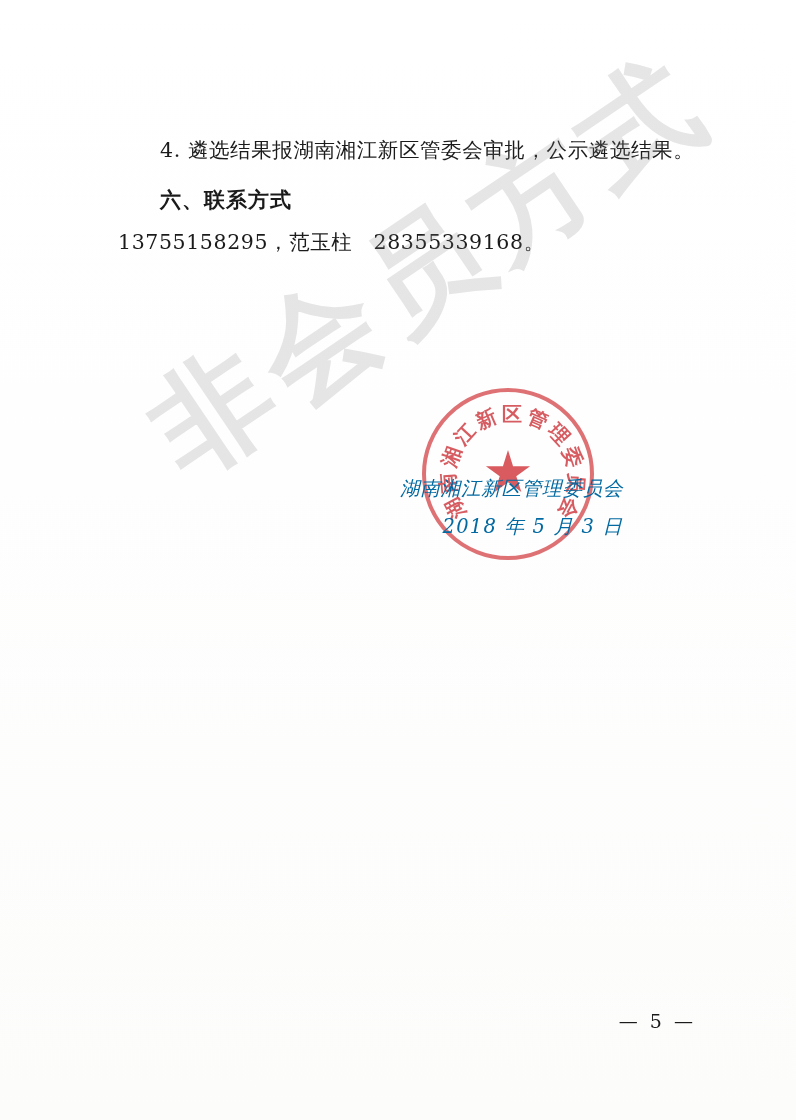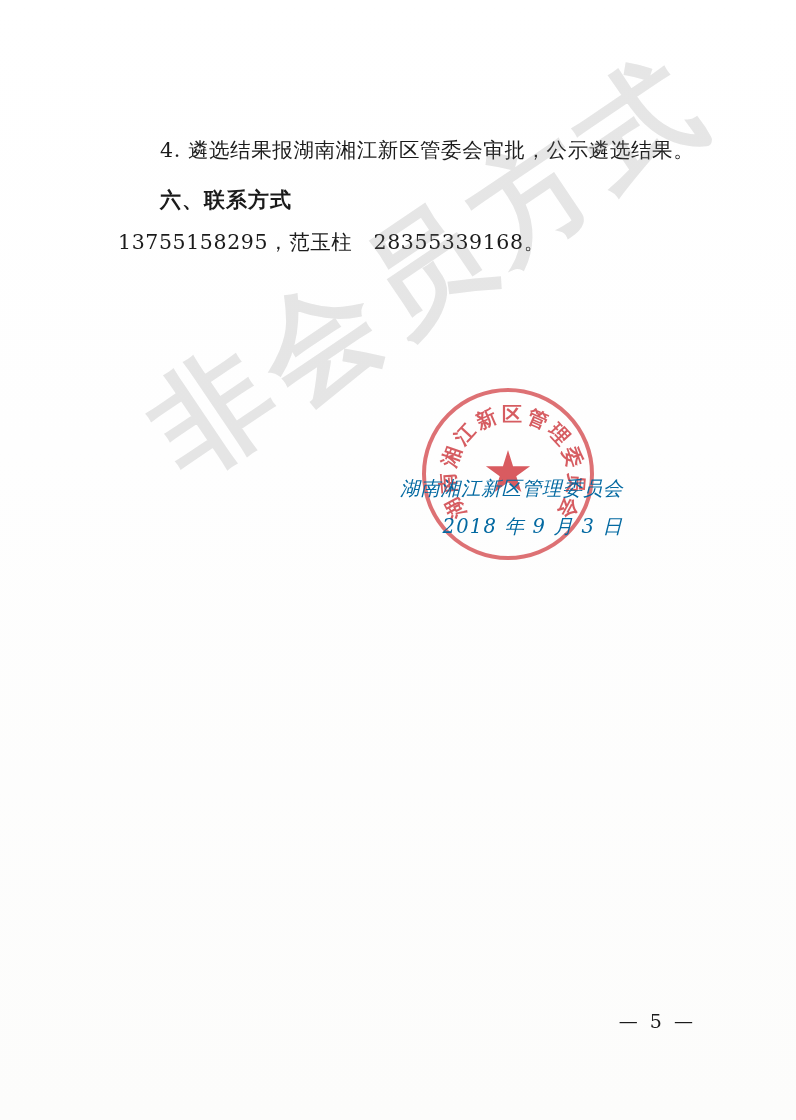--- a/index.html
+++ b/index.html
@@ -199,7 +199,7 @@
 
   <div class="signature">
     <div>湖南湘江新区管理委员会</div>
-    <div class="sig-date">2018 年 9 月 3 日</div>
+    <div class="sig-date">2018 年 5 月 3 日</div>
   </div>
 
   <div class="watermark">非会员方式</div>

